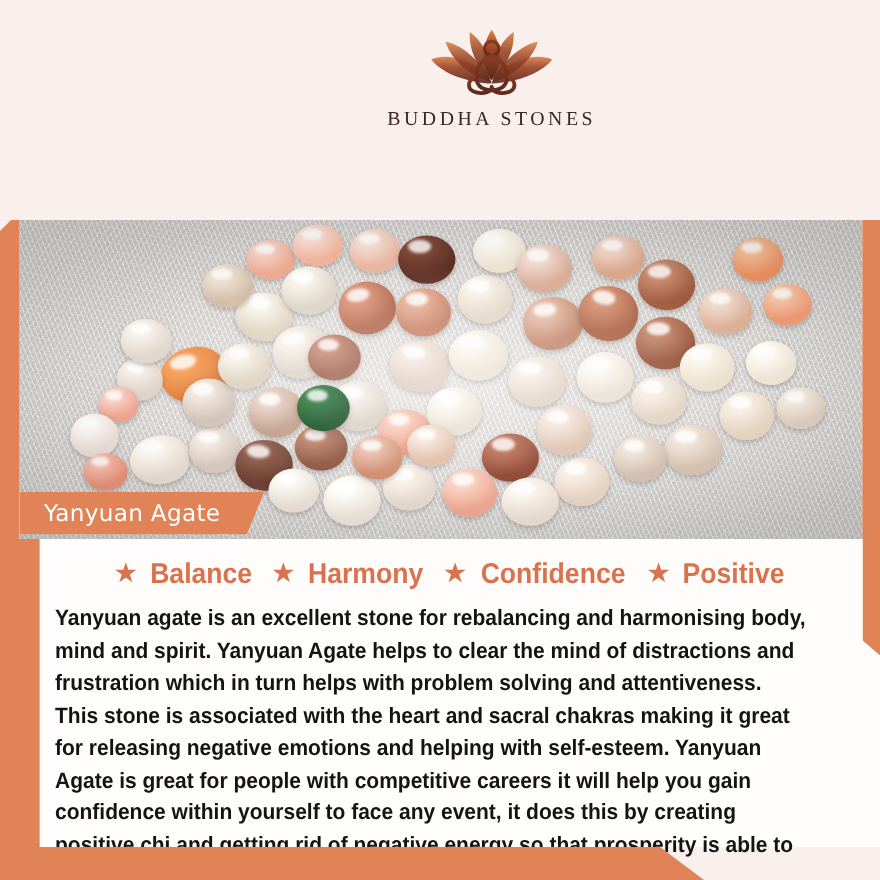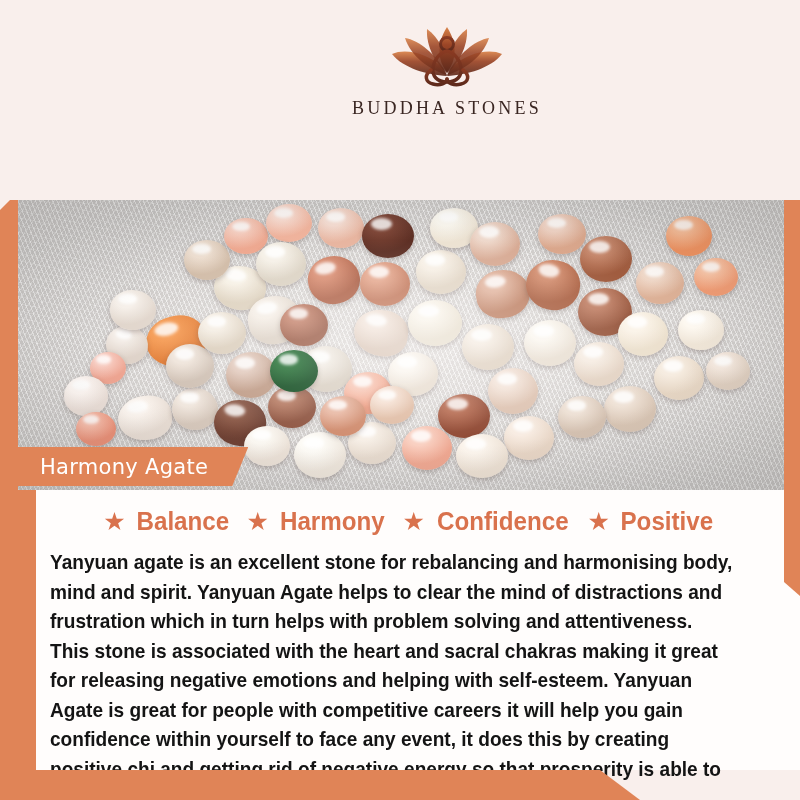--- a/index.html
+++ b/index.html
@@ -380,7 +380,7 @@
   </div>
 
   <div class="name-banner">
-    <div class="name-text">Harmony Agate</div>
+    <div class="name-text">Yanyuan Agate</div>
   </div>
 
   <div class="body-section">

